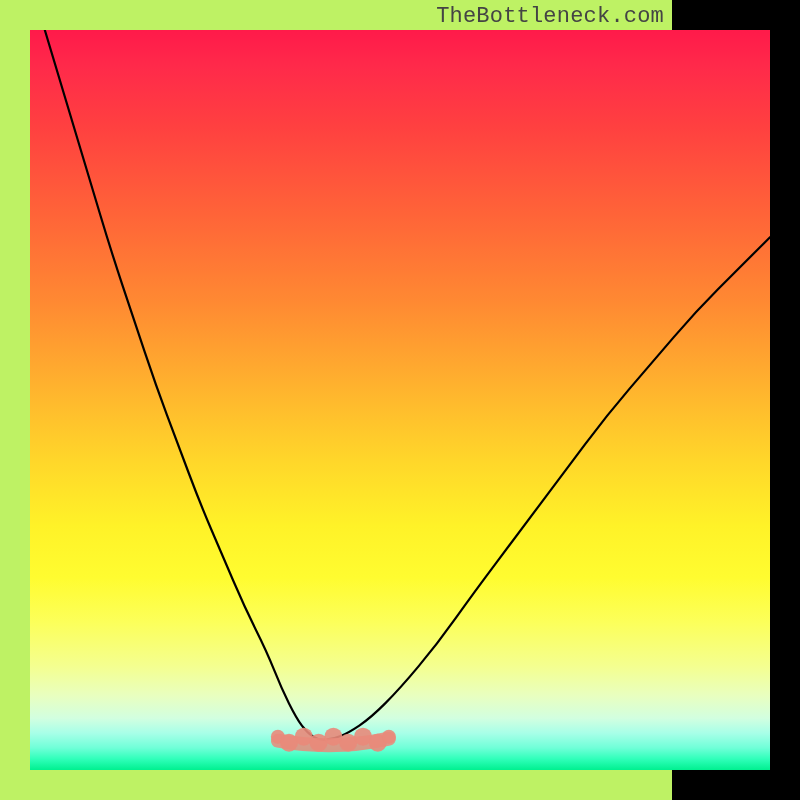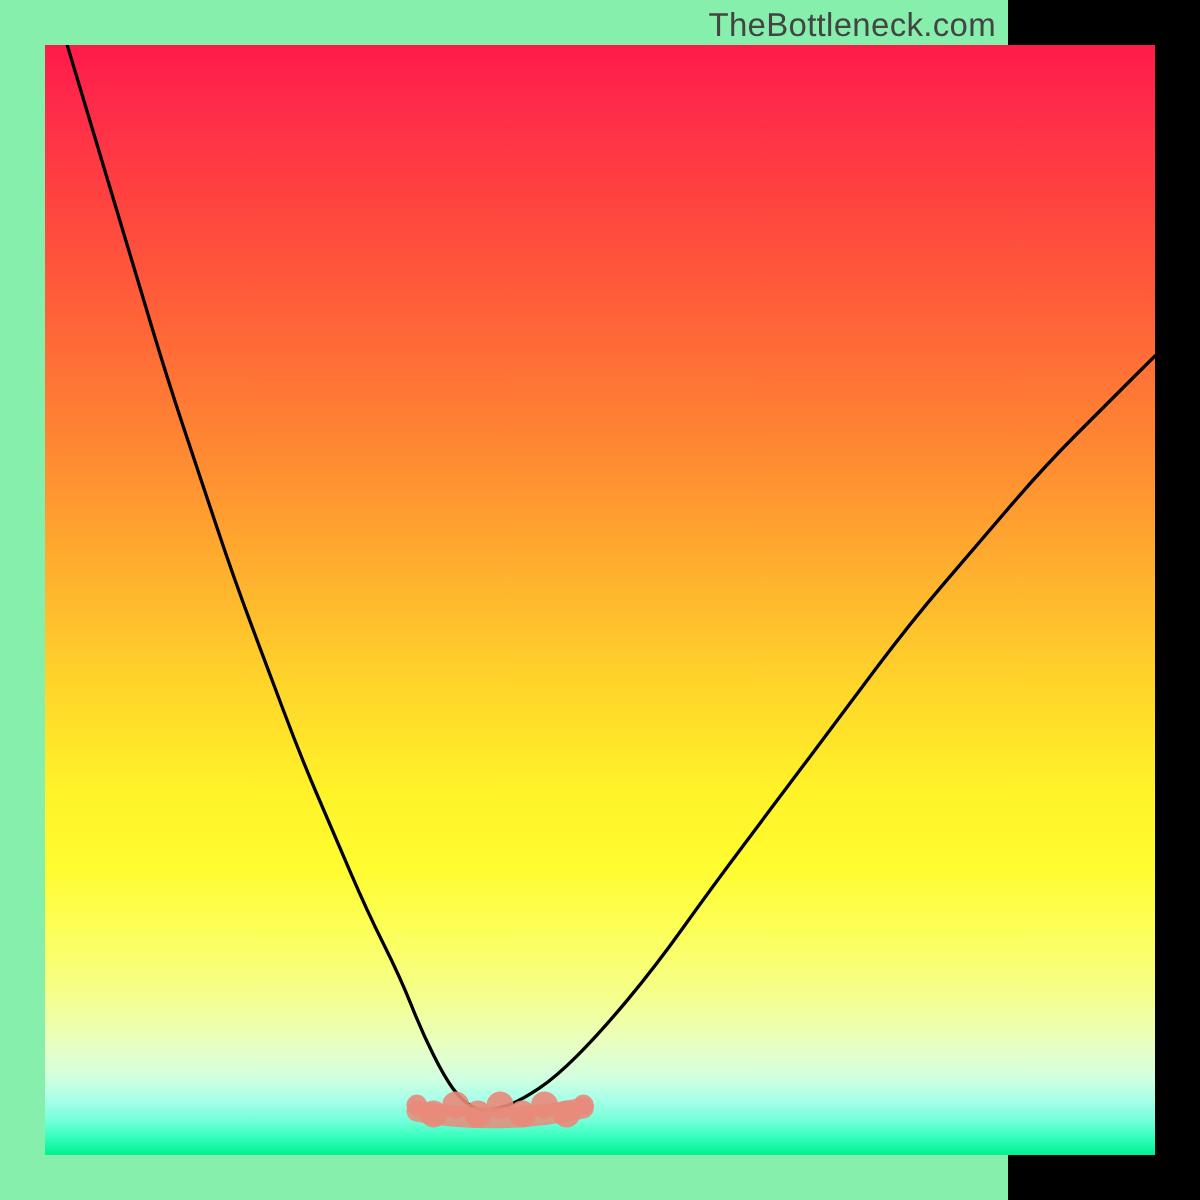--- a/index.html
+++ b/index.html
@@ -16,7 +16,8 @@
     top: 0; left: 0;
     width: 672px;
     height: 800px;
-    background: #86efac;
+    background: #bef264;
+    font-family: Liberation Mono, monospace;
   }
   .plot {
     position: absolute;

